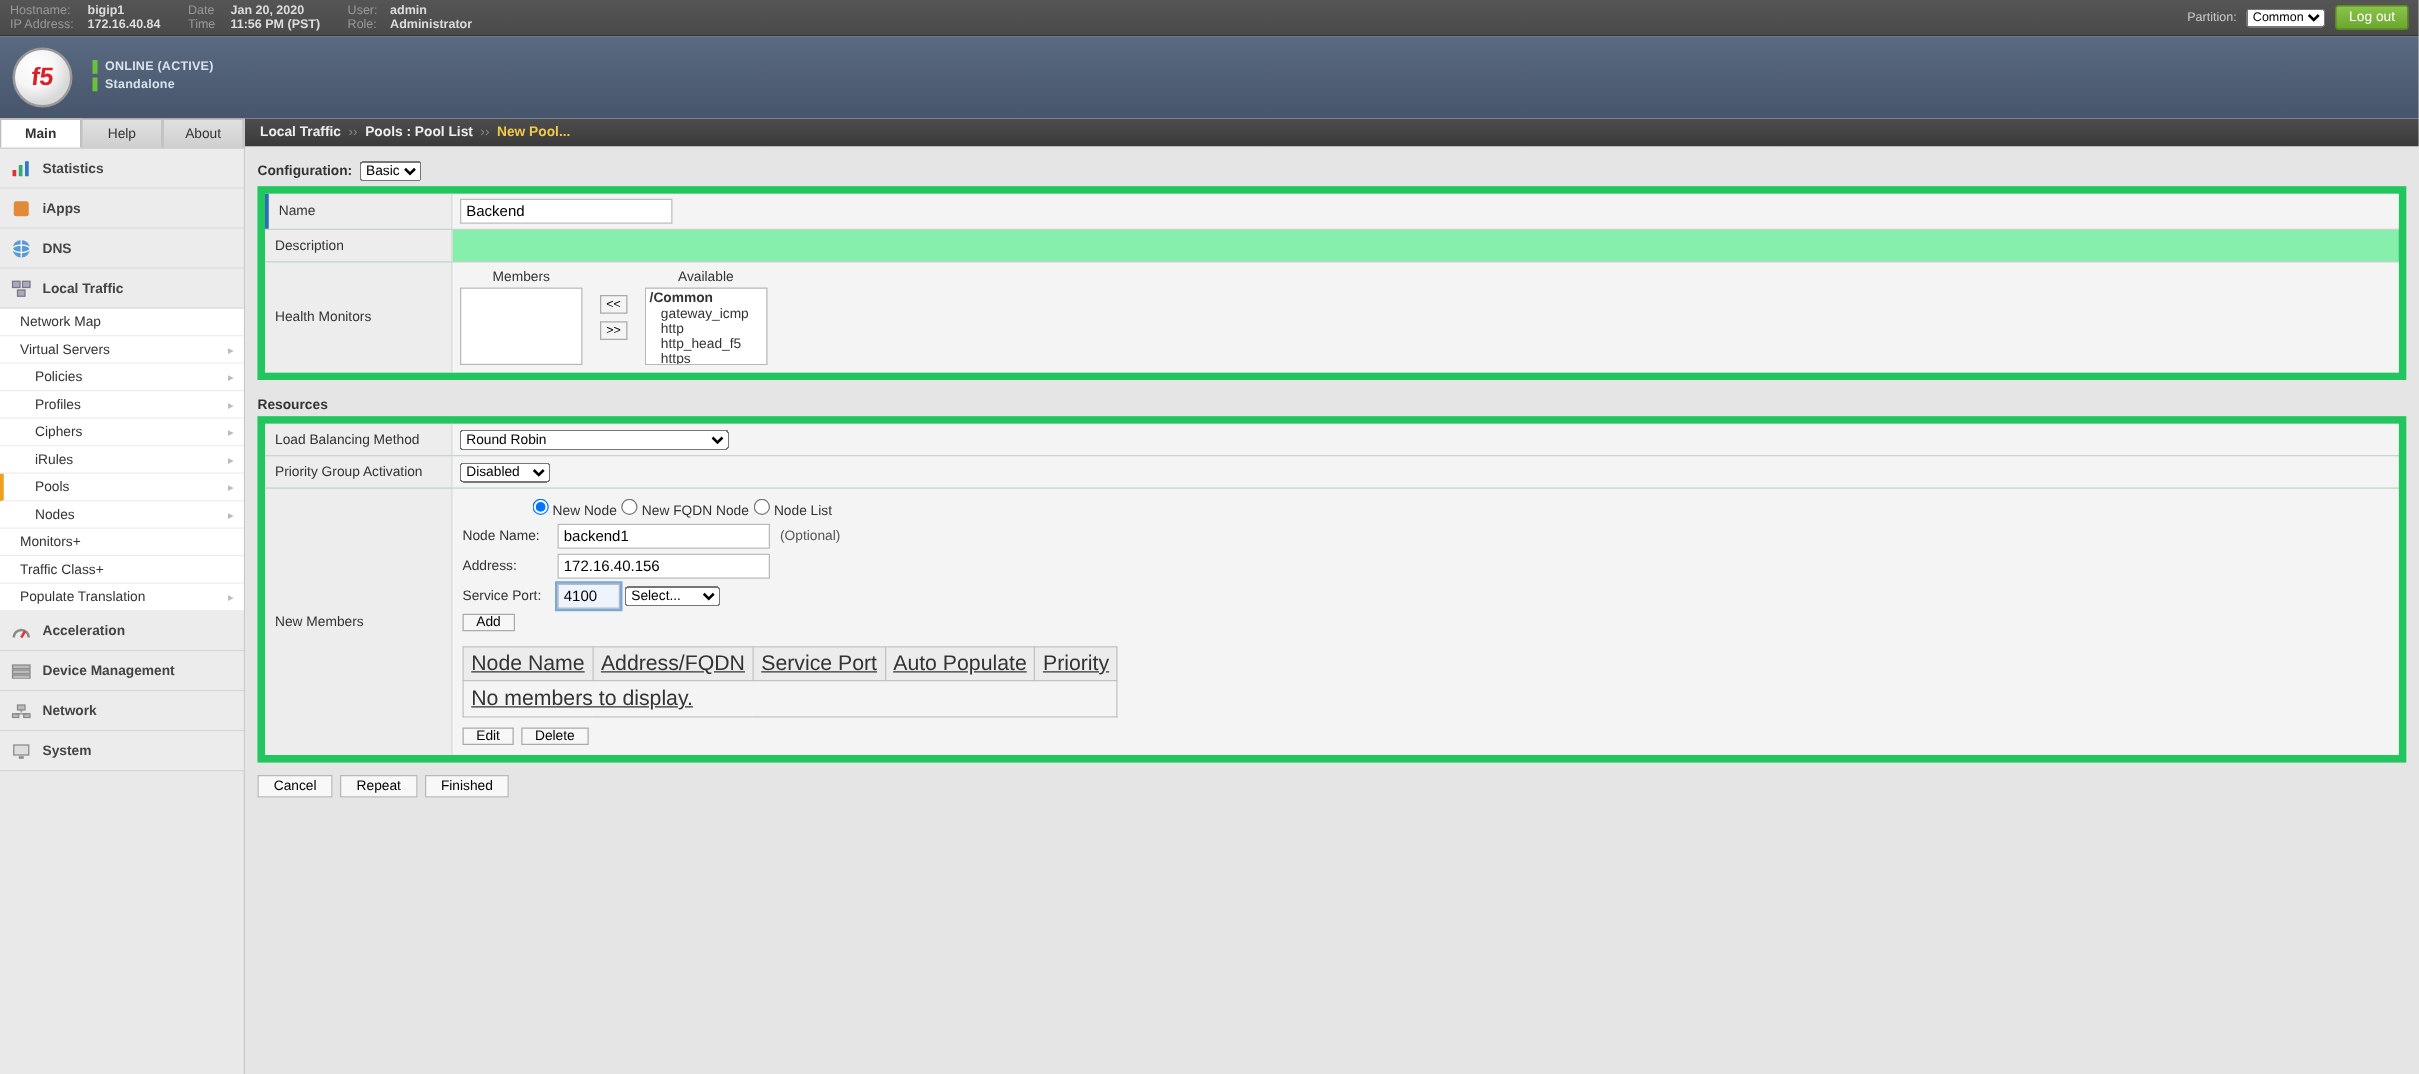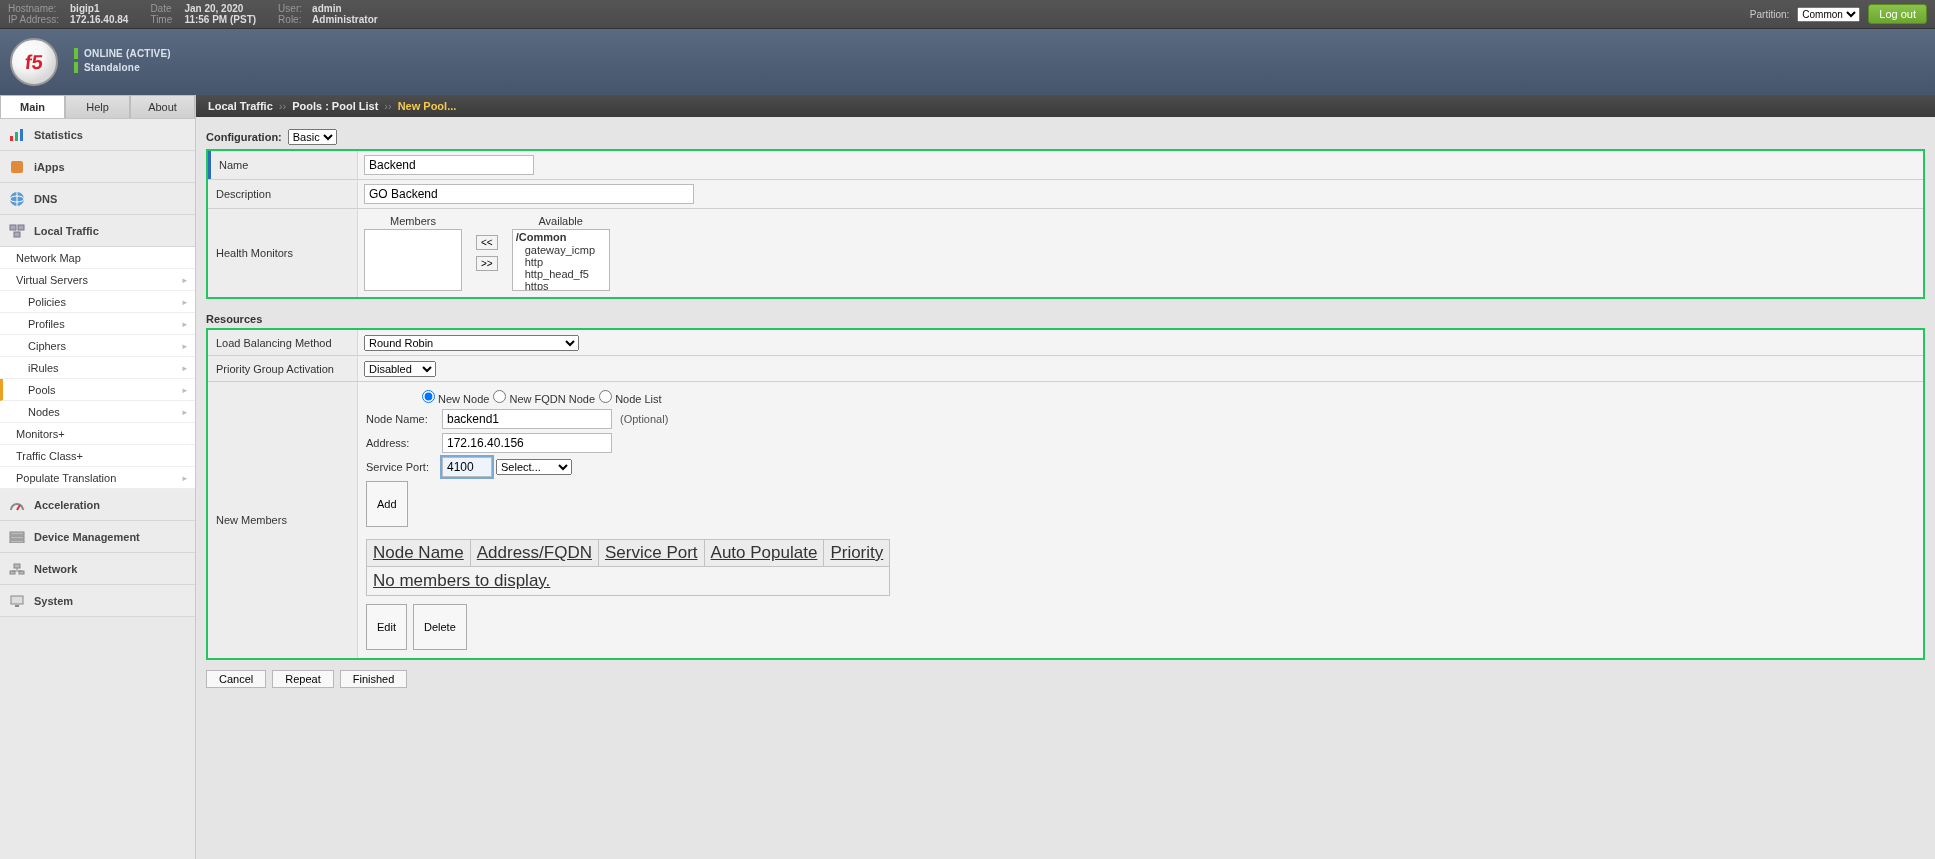--- a/index.html
+++ b/index.html
@@ -53,7 +53,7 @@
 .conf-row label { font-weight:bold; font-size:11px; }
 .conf-row select { font-size:11px; }
 
-.panel { border:2px solid #22c55e; background:#86efac; }
+.panel { border:6px solid #22c55e; background:#86efac; }
 .panel-row { display:flex; border-bottom:1px solid #d0d0d0; min-height:26px; align-items:stretch; }
 .panel-row:last-child { border-bottom:none; }
 .panel-row .cell-label { width:150px; padding:5px 8px; font-size:11px; background:#ededed; border-right:1px solid #d9d9d9; display:flex; align-items:center;}

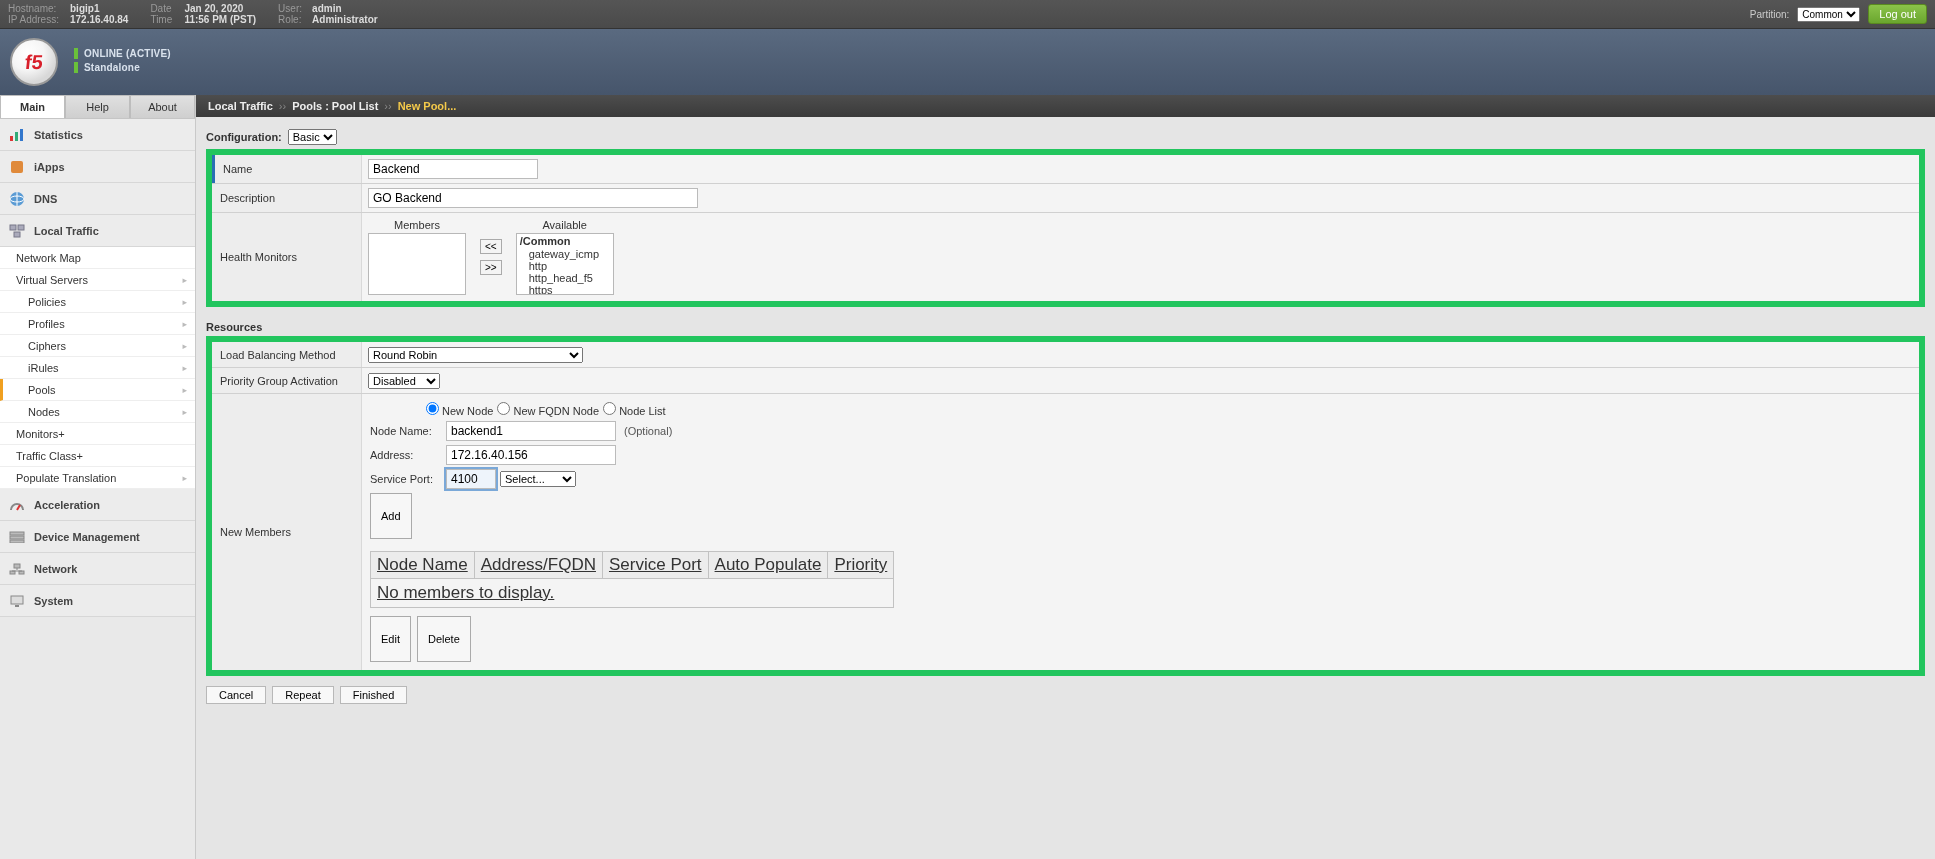--- a/index.html
+++ b/index.html
@@ -306,9 +306,6 @@
         </div>
         <div class="panel-row">
           <div class="cell-label">Description</div>
-          <div class="cell-body">
-              <input type="text" style="width: 330px;" value="GO Backend">
-            </div>
         </div>
         <div class="panel-row">
           <div class="cell-label">Health Monitors</div>

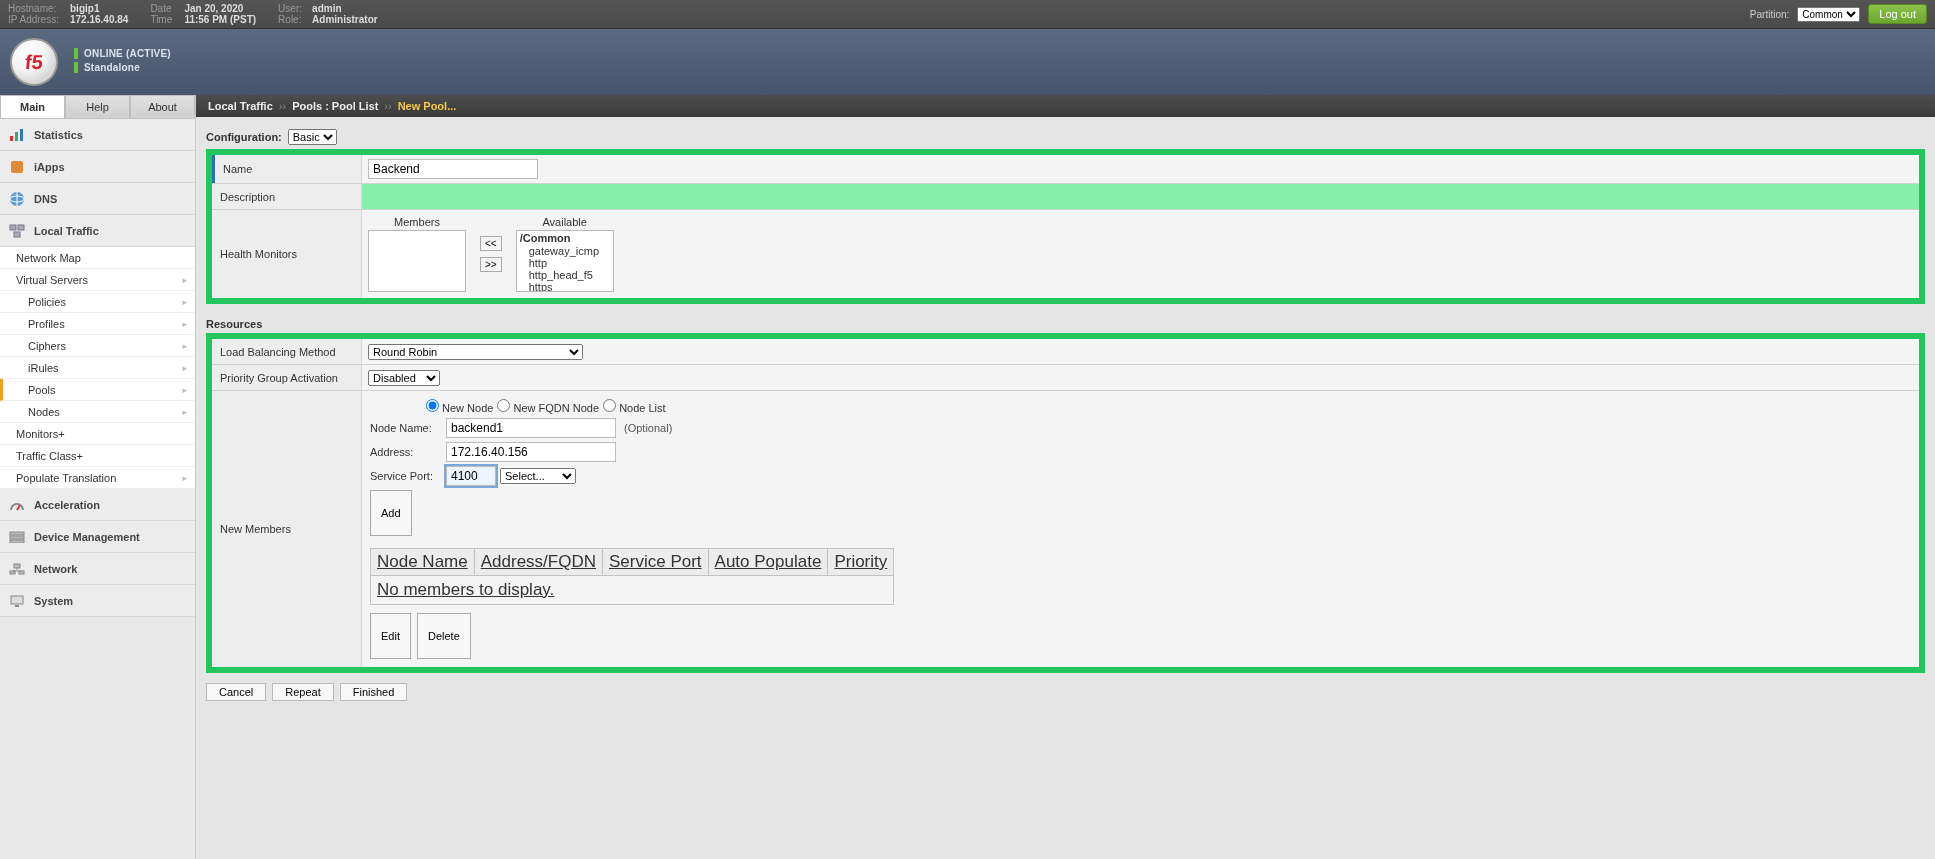--- a/index.html
+++ b/index.html
@@ -78,7 +78,7 @@
 .nm-wrap input[type="text"] { border:1px solid #bbb; padding:2px 4px; font-size:11px; width:170px; }
 .nm-wrap input.focused { outline:2px solid #7aa8d8; background:#eef4fb; }
 .opt-note { color:#555; font-size:11px; margin-left:4px;}
-.smallbtn { border:1px solid #aaa; background:#f7f7f7; padding:16px 10px; font-size:11px; cursor:pointer;text-align:right; }
+.smallbtn { border:1px solid #aaa; background:#f7f7f7; padding:0 10px; font-size:11px; cursor:pointer;text-align:right; }
 
 .subtable { border:1px solid #c2c2c2; border-collapse:collapse; font-size:17px; margin-top:8px;text-decoration:underline;}
 .subtable th { background:#ececec; border:1px solid #c2c2c2; padding:3px 6px; font-weight:normal;}

